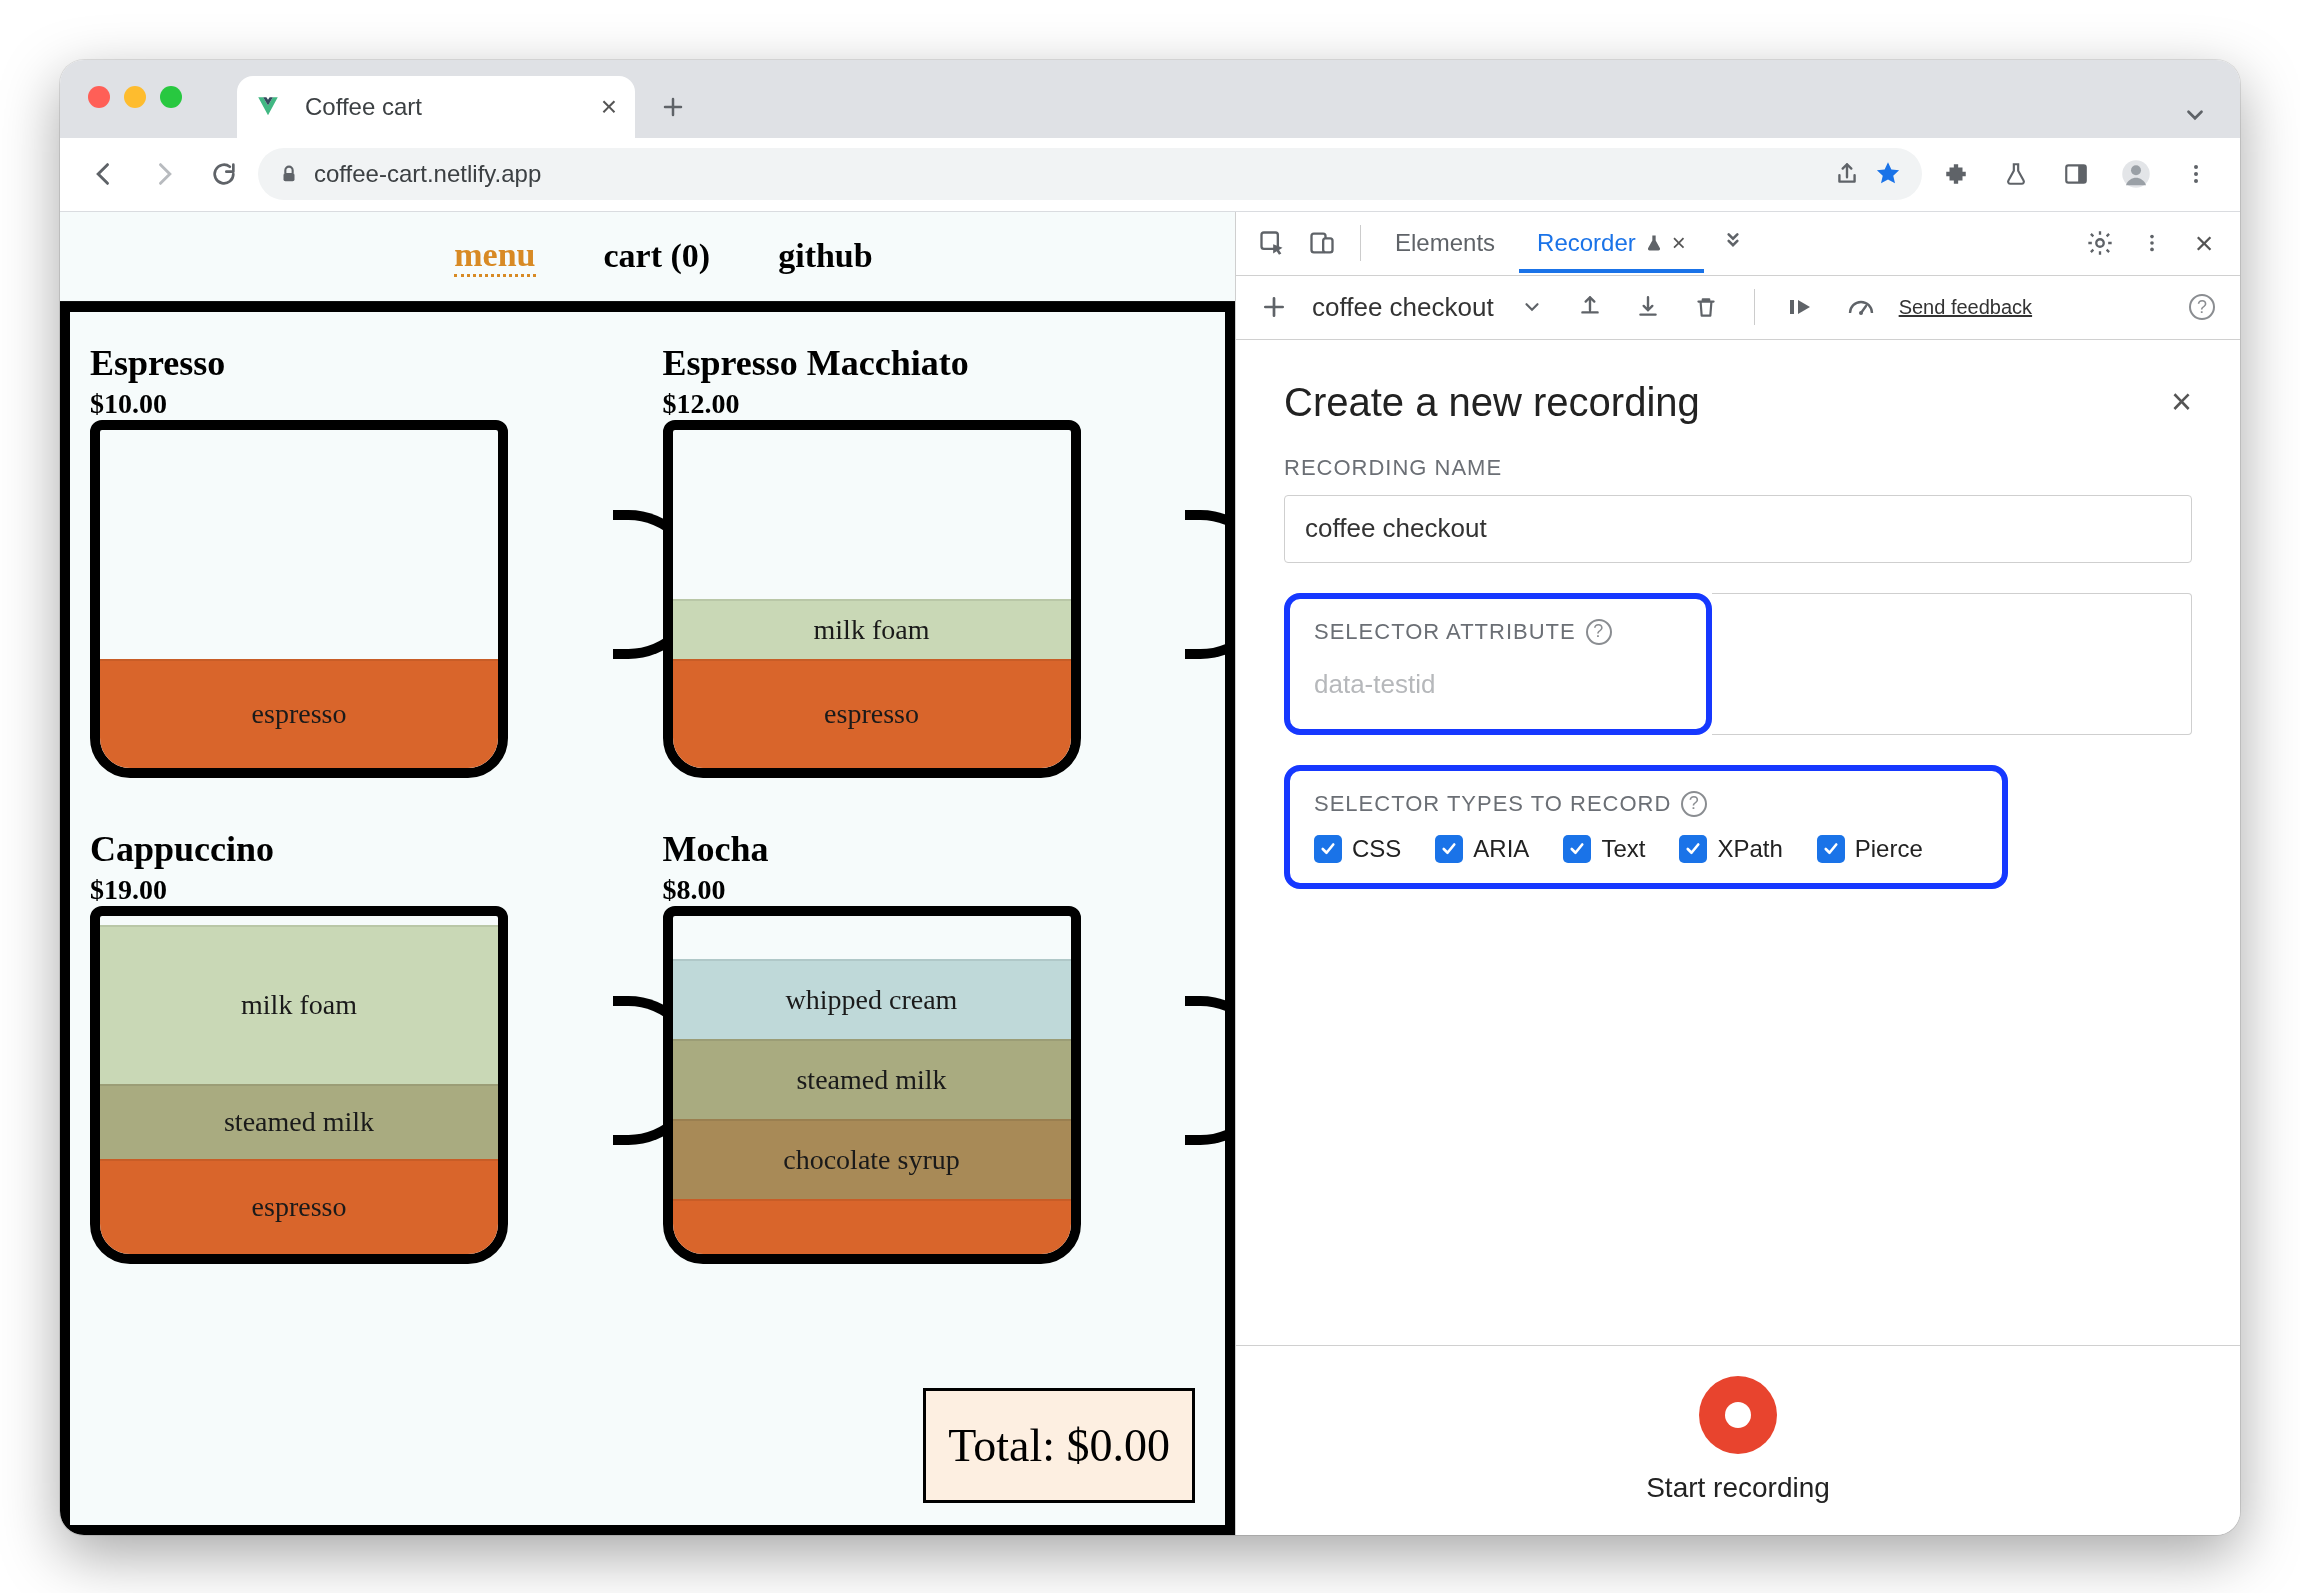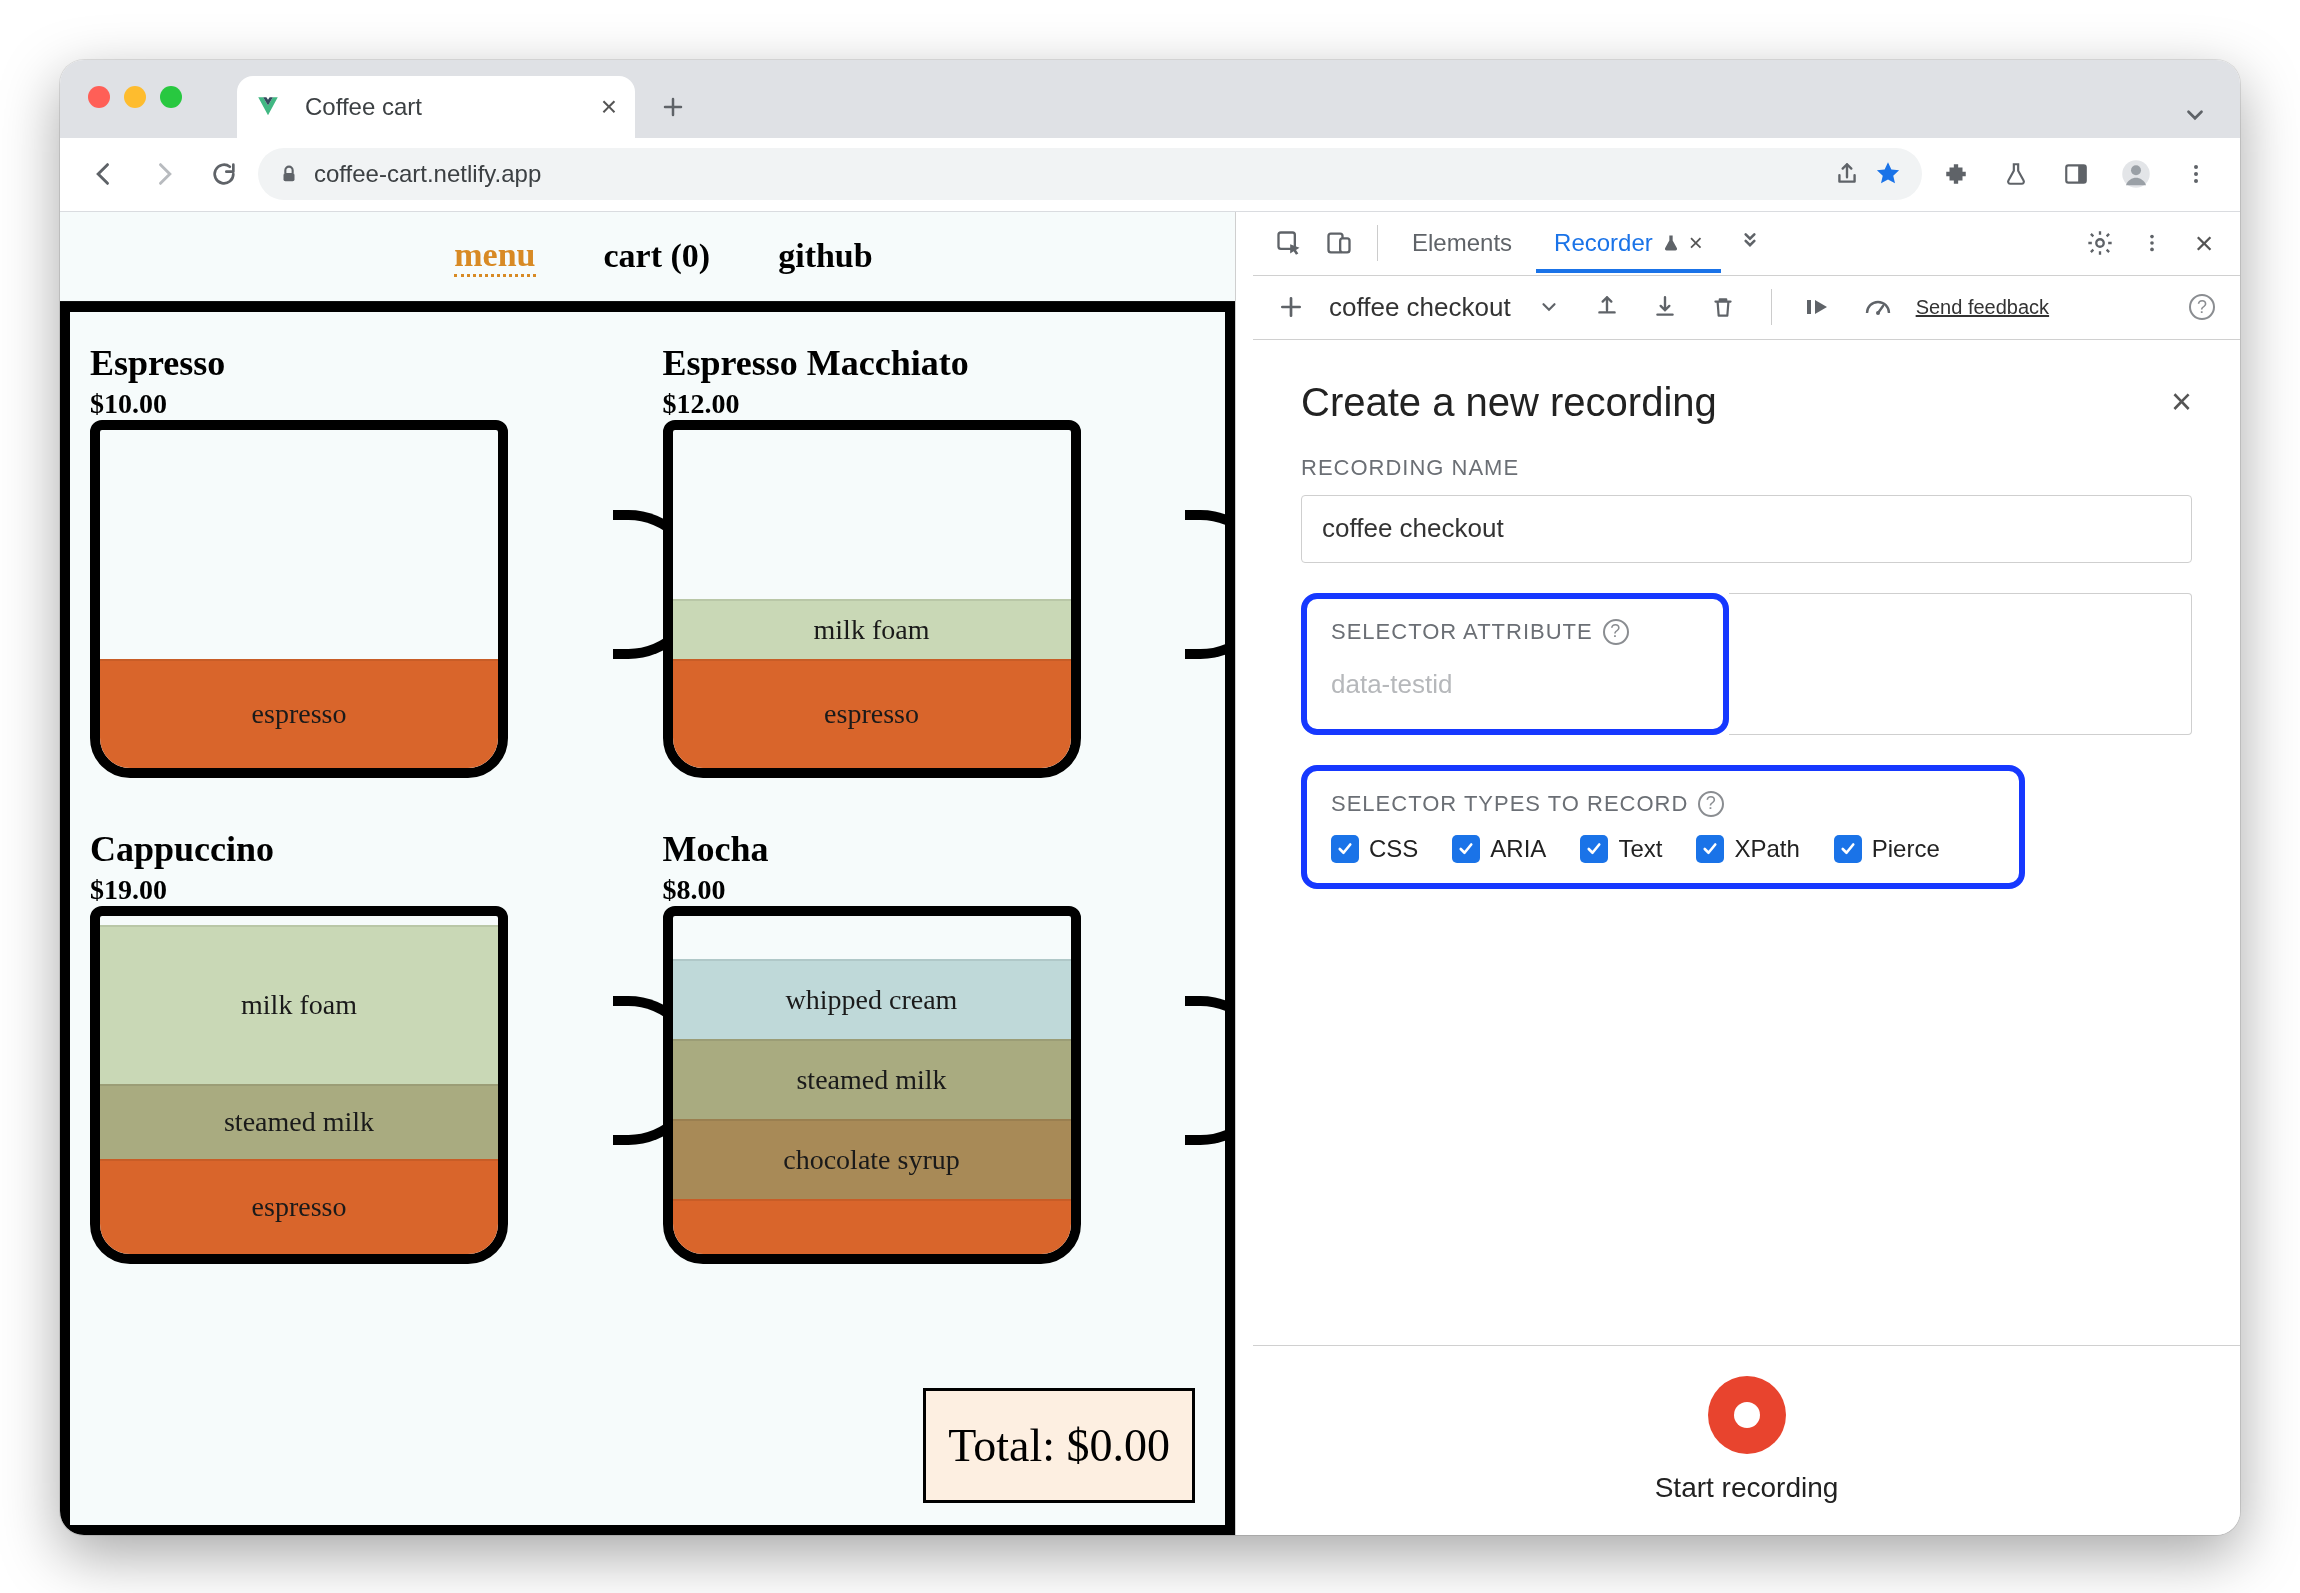--- a/index.html
+++ b/index.html
@@ -200,7 +200,6 @@
     flex-direction:column;
     font-size:24px;
     color:#333;
-    padding-left:17px;
   }
   .dt-tabstrip {
     height:64px;

